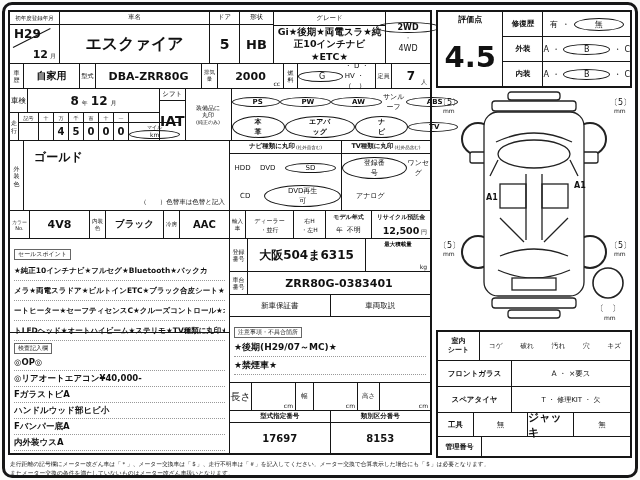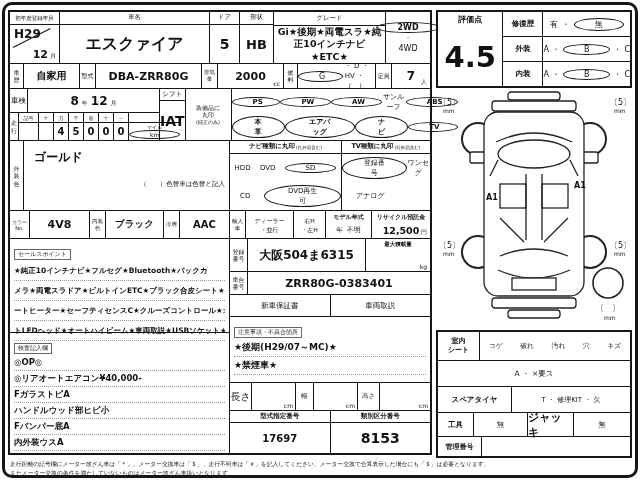--- a/index.html
+++ b/index.html
@@ -162,7 +162,7 @@
       <div class="vlab bR" style="width:14px;font-size:6px">外装色</div>
       <div style="flex:1;position:relative">
         <span class="v" style="position:absolute;left:10px;top:8px;font-size:12px">ゴールド</span>
-        <span style="position:absolute;right:4px;bottom:21px;font-size:6.5px">（　　）色替車は色替と記入</span>
+        <span style="position:absolute;right:4px;bottom:3px;font-size:6.5px">（　　）色替車は色替と記入</span>
       </div>
     </div>
     <div class="fcol bR" style="width:112px">

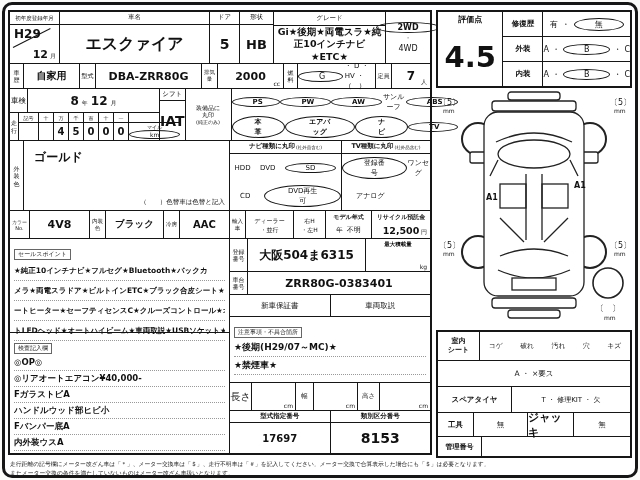--- a/index.html
+++ b/index.html
@@ -238,7 +238,7 @@
         <div class="spl">★純正10インチナビ★フルセグ★Bluetooth★バックカ</div>
         <div class="spl">メラ★両電スラドア★ビルトインETC★ブラック合皮シート★シ</div>
         <div class="spl">ートヒーター★セーフティセンスC★クルーズコントロール★オー</div>
-        <div class="spl">トLEDヘッド★オートハイビーム★車両取説★USBソケット★</div>
+        <div class="spl">トLEDヘッド★オートハイビーム★ステリモ★TV種類に丸印★</div>
       </div>
       <div style="flex:1;padding:2px 4px">
         <span class="tab">検査記入欄</span>

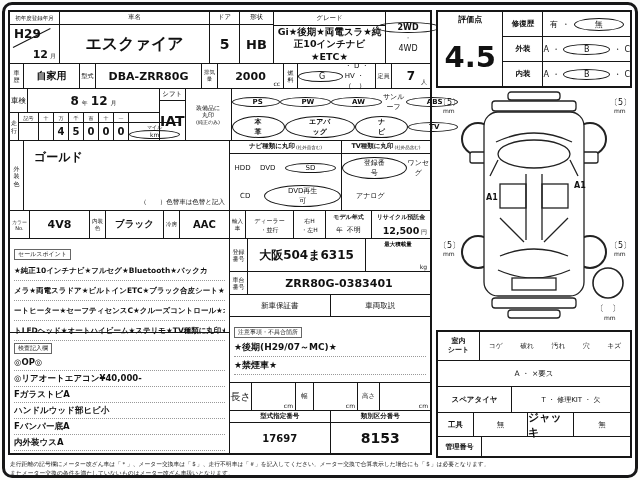--- a/index.html
+++ b/index.html
@@ -398,6 +398,7 @@
     </div>
   </div>
   <div class="fx bB" style="height:26px">
+    <div class="fxc bR" style="width:74px;font-size:7.5px;font-weight:bold">フロントガラス</div>
     <div class="fxc" style="flex:1;font-size:7.5px">A ・ ×要ス</div>
   </div>
   <div class="fx bB" style="height:26px">

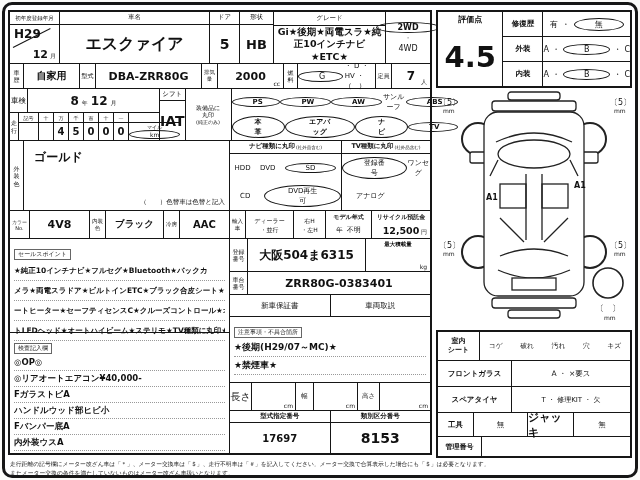--- a/index.html
+++ b/index.html
@@ -296,7 +296,7 @@
         </div>
         <div class="fcol" style="flex:1">
           <div class="hd bB v" style="height:12px;font-size:6.5px">類別区分番号</div>
-          <div class="fxc v" style="flex:1;font-size:14px">8153</div>
+          <div class="fxc v" style="flex:1;font-size:10px">8153</div>
         </div>
       </div>
     </div>

